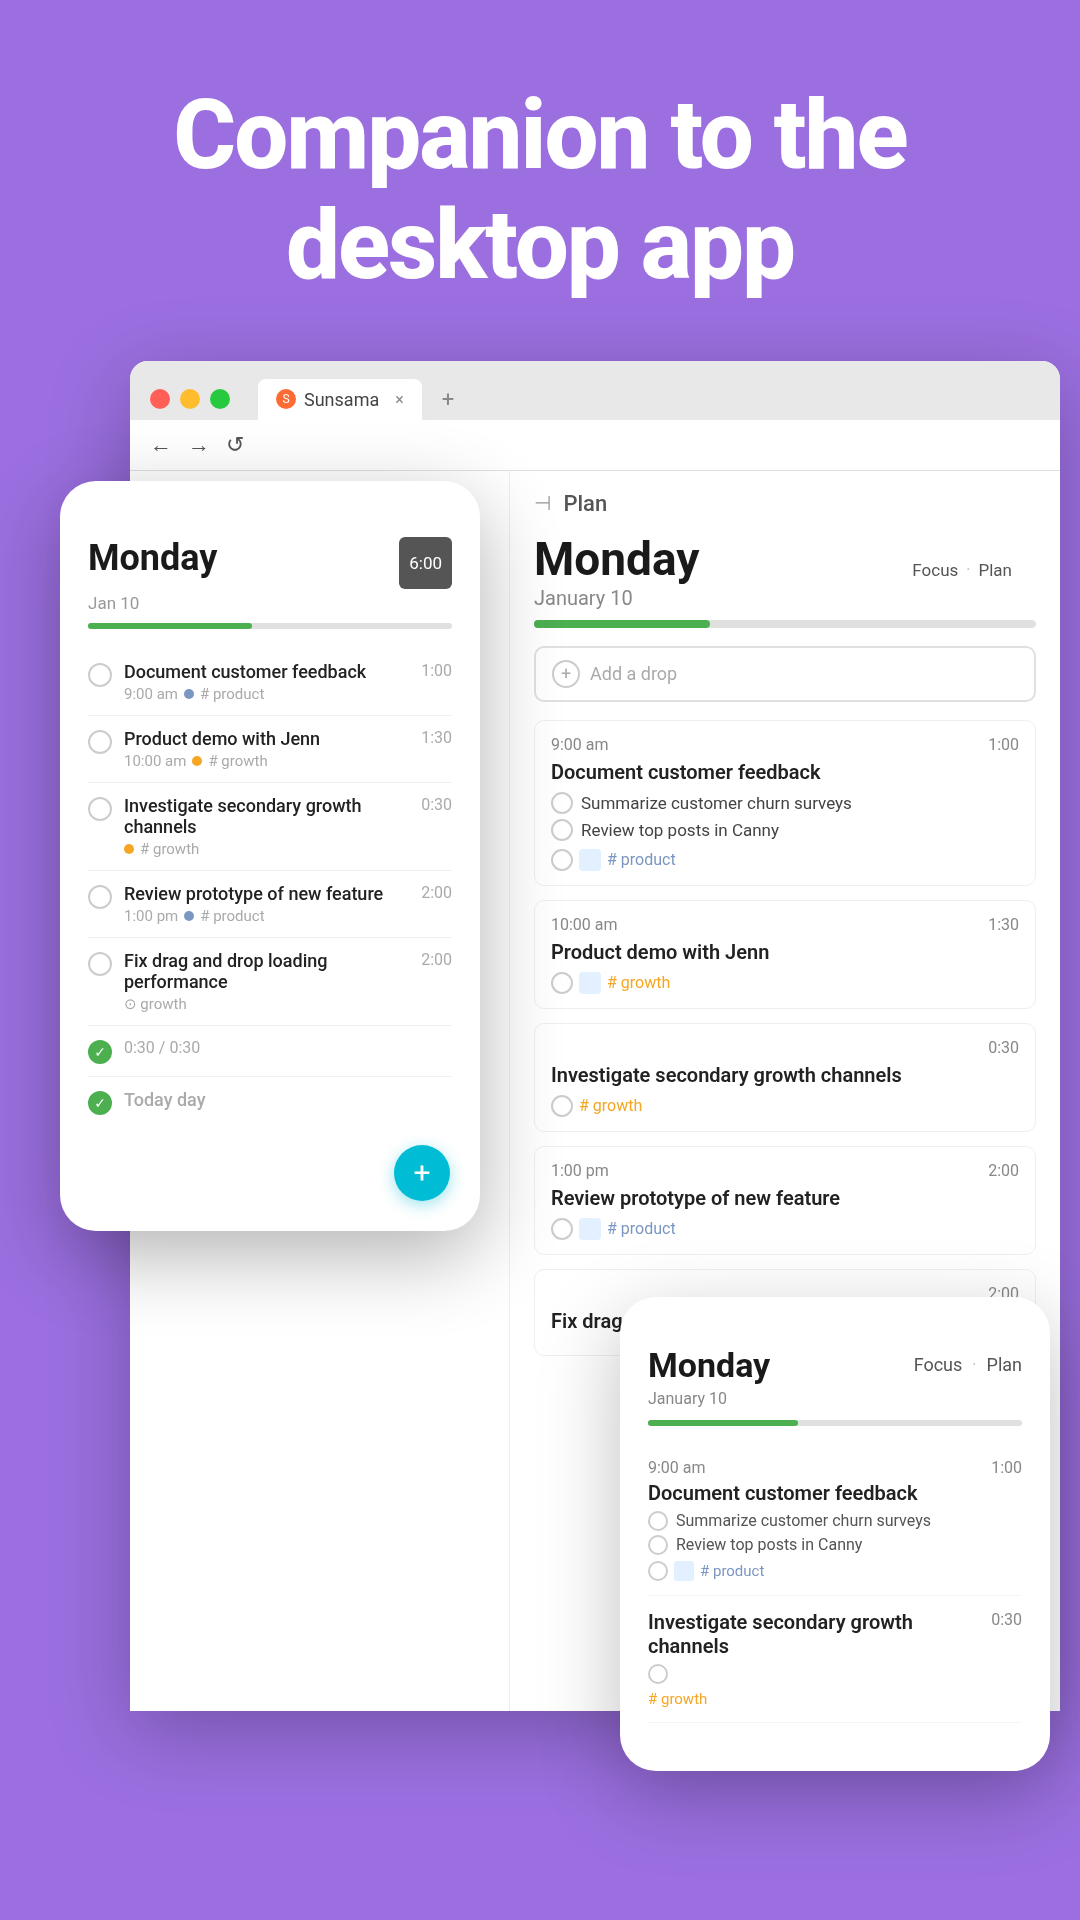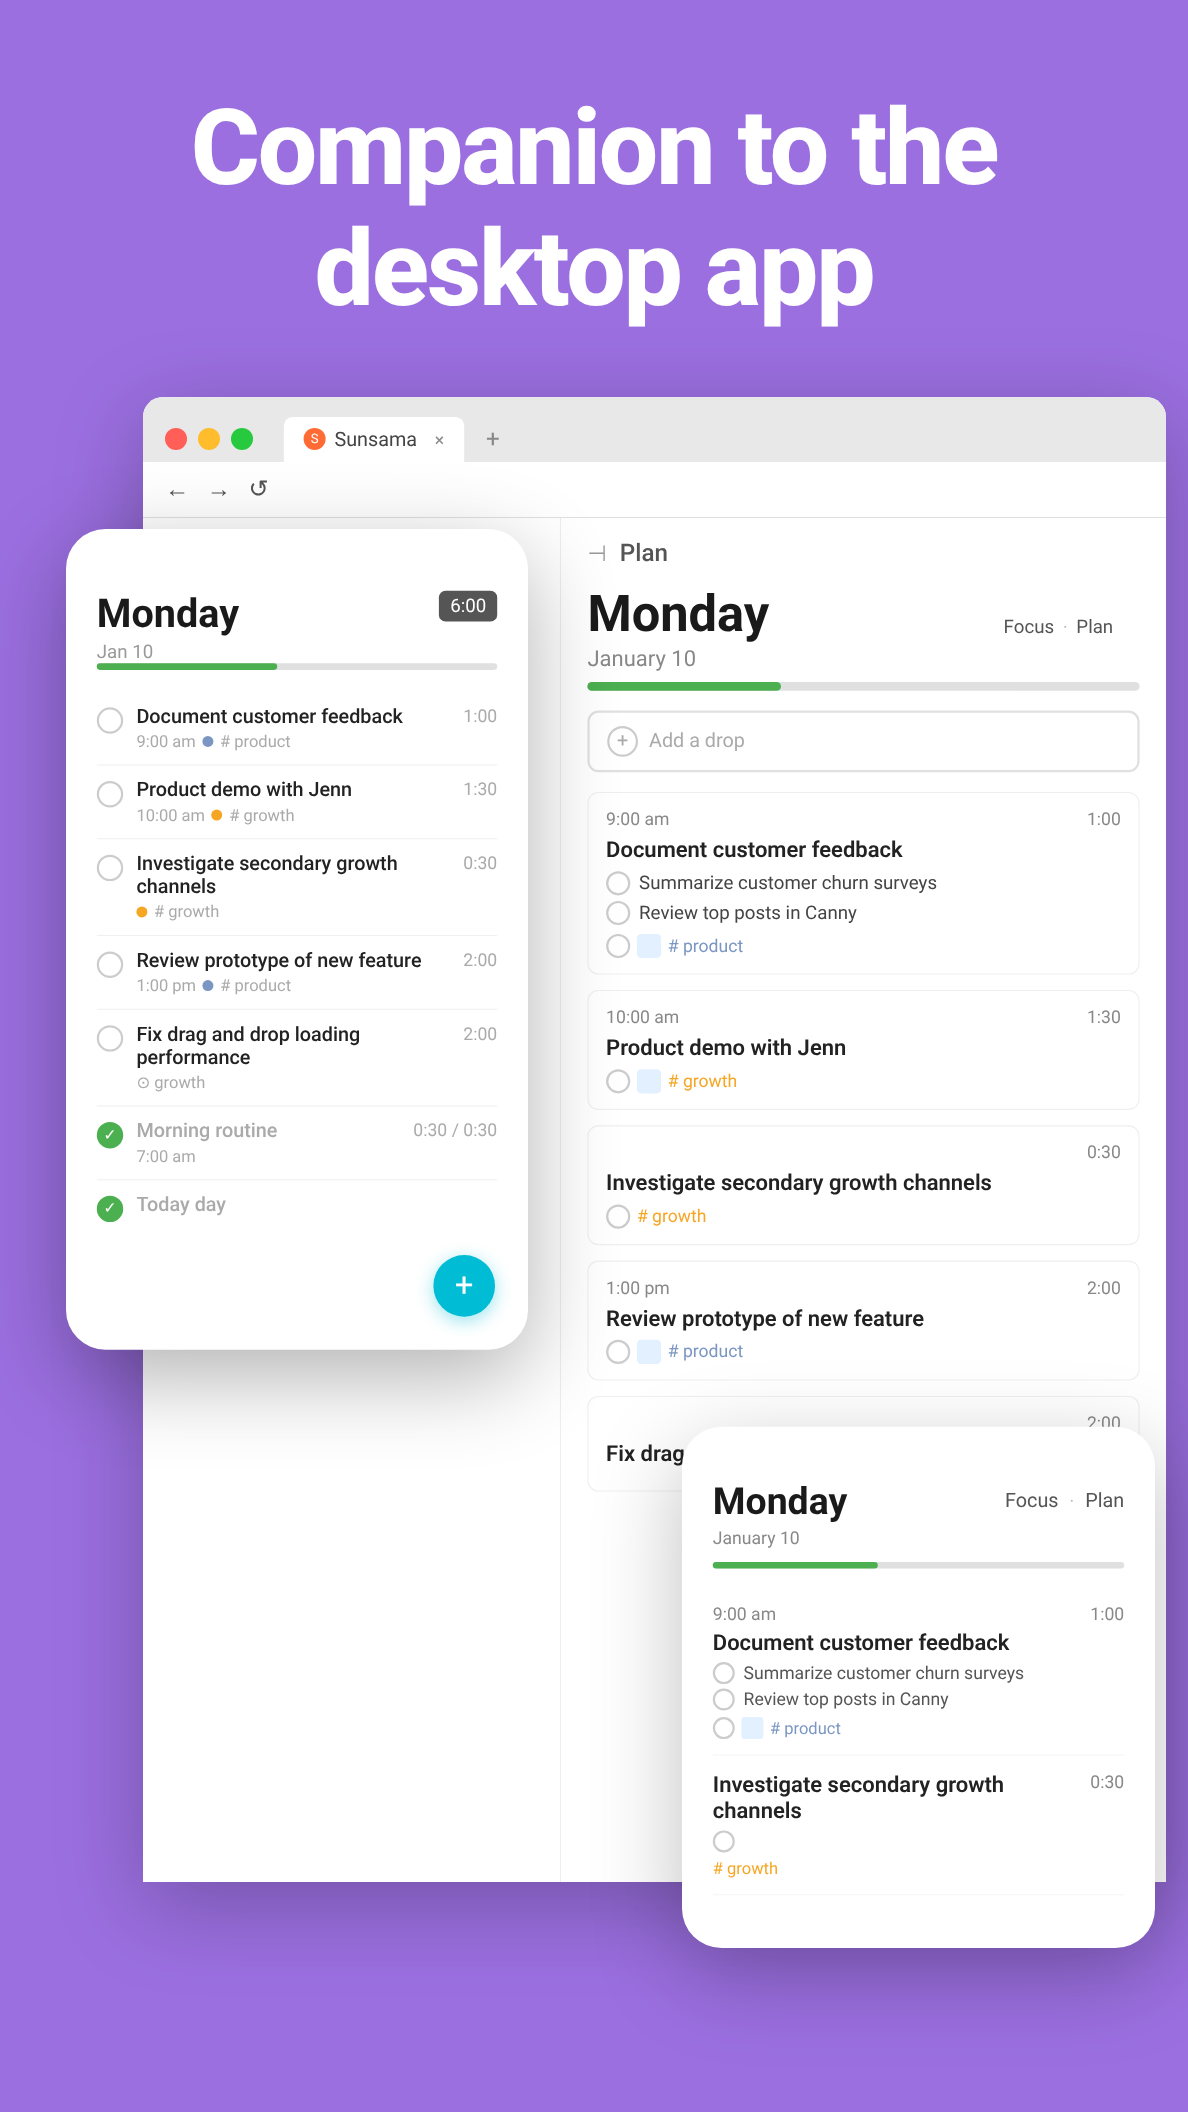--- a/index.html
+++ b/index.html
@@ -291,7 +291,7 @@
       background: #555;
       color: white;
       border-radius: 6px;
-      padding: 4px 10px;
+      padding: 16px 10px;
       font-size: 17px;
     }
     .mobile-date {

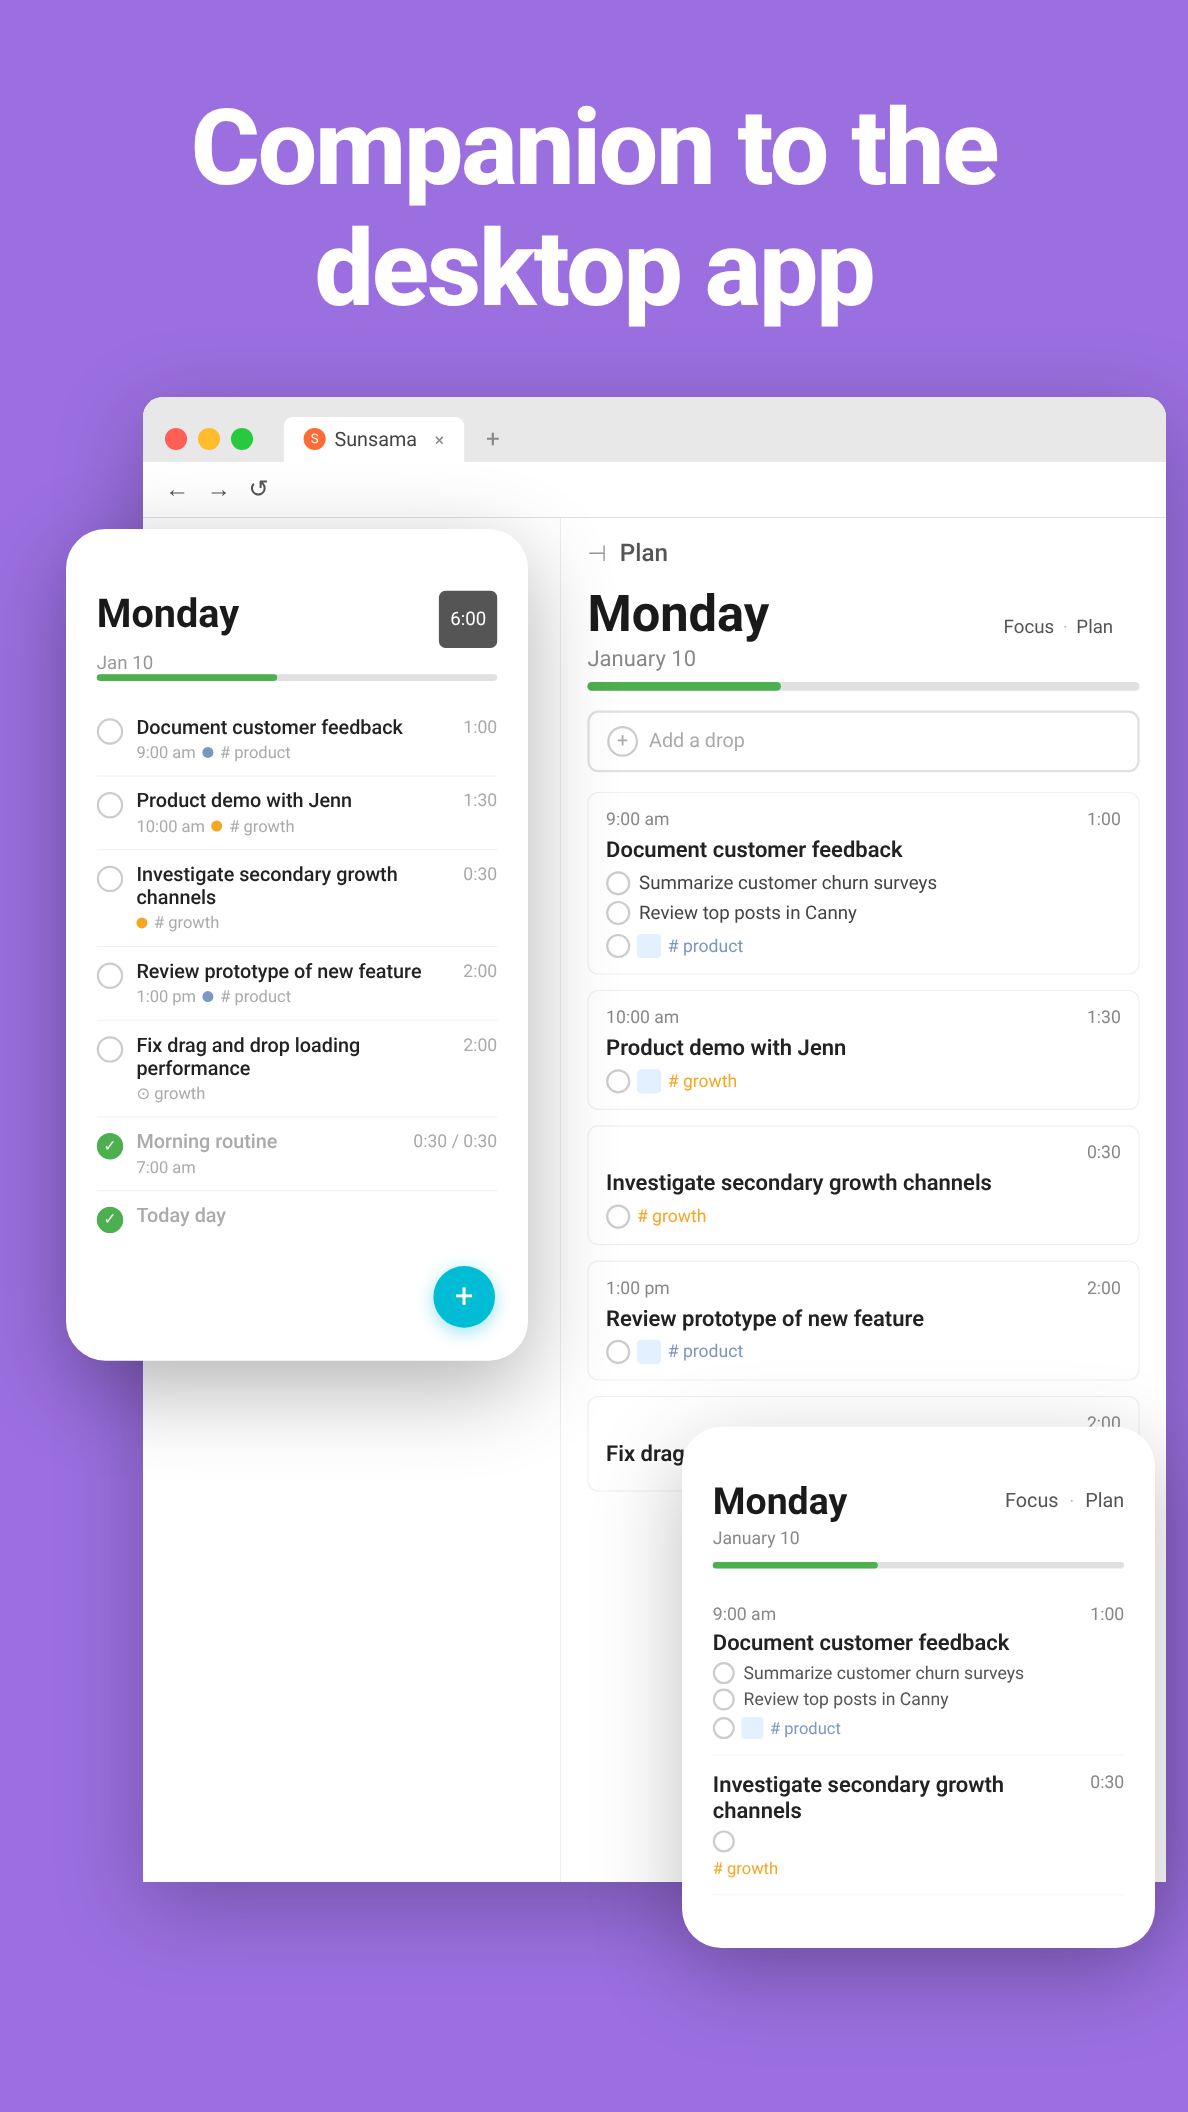--- a/index.html
+++ b/index.html
@@ -297,7 +297,7 @@
     .mobile-date {
       font-size: 17px;
       color: #999;
-      margin-bottom: 0;
+      margin-bottom: 10px;
     }
     .mobile-progress {
       height: 6px;

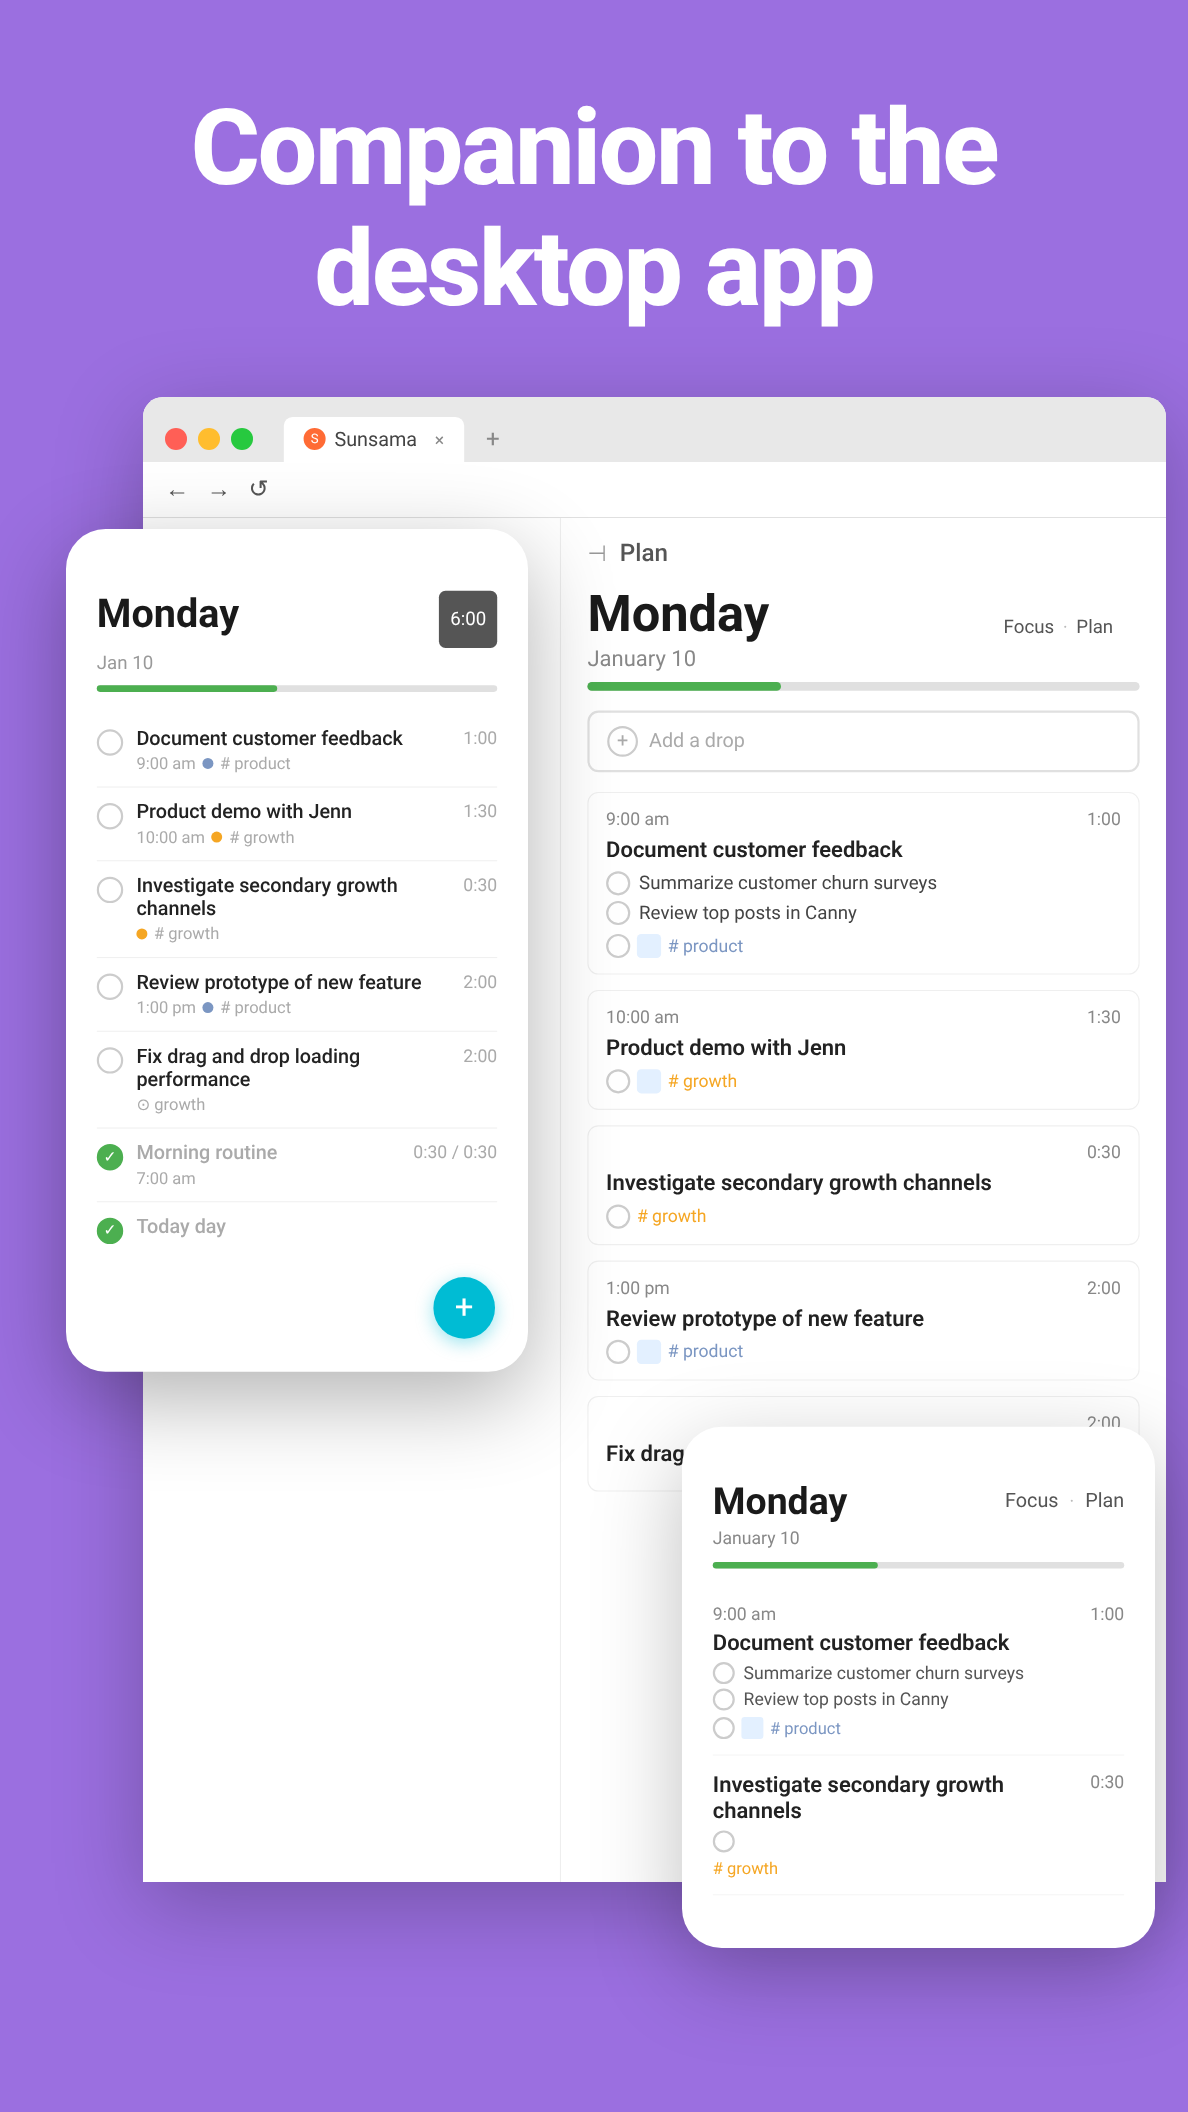--- a/index.html
+++ b/index.html
@@ -703,12 +703,6 @@
 
       <div class="mobile-task">
         <div class="mobile-check done">✓</div>
-        <div class="mobile-task-info">
-          <div class="mobile-task-title" style="color:#aaa;">Morning routine</div>
-          <div class="mobile-task-meta">
-            <span>7:00 am</span>
-          </div>
-        </div>
         <div class="mobile-task-duration" style="color:#aaa;">0:30 / 0:30</div>
       </div>
 

